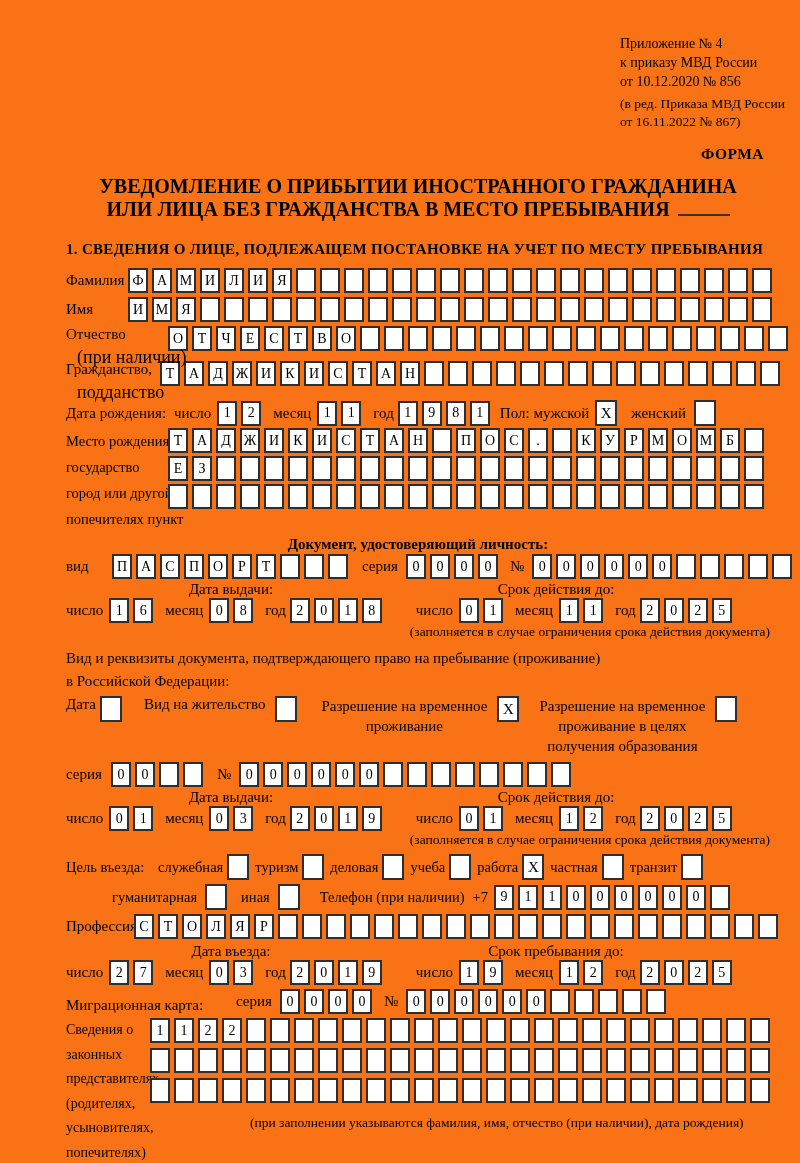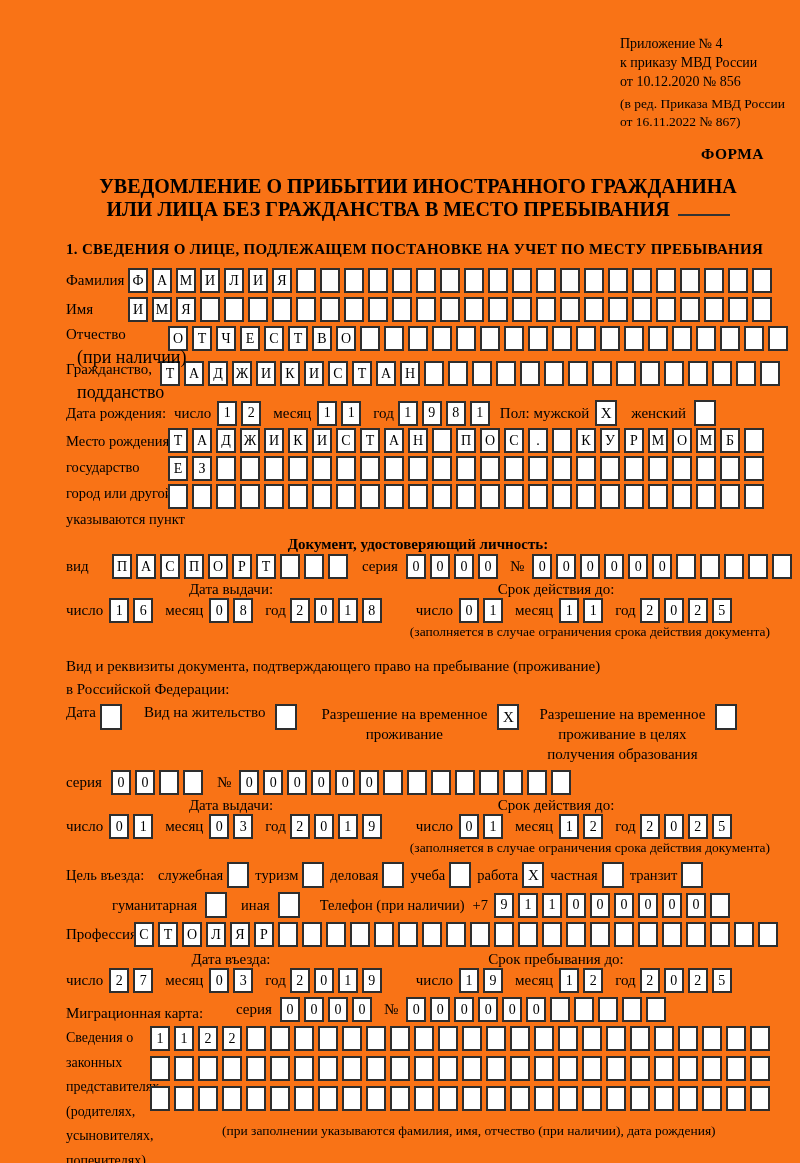--- a/index.html
+++ b/index.html
@@ -248,7 +248,7 @@
       <div>Место рождения:</div>
       <div>государство</div>
       <div>город или другой</div>
-      <div>указываются пункт</div>
+      <div>попечителях пункт</div>
     </div>
     <div class="bp-rows">
       <span class="cells">

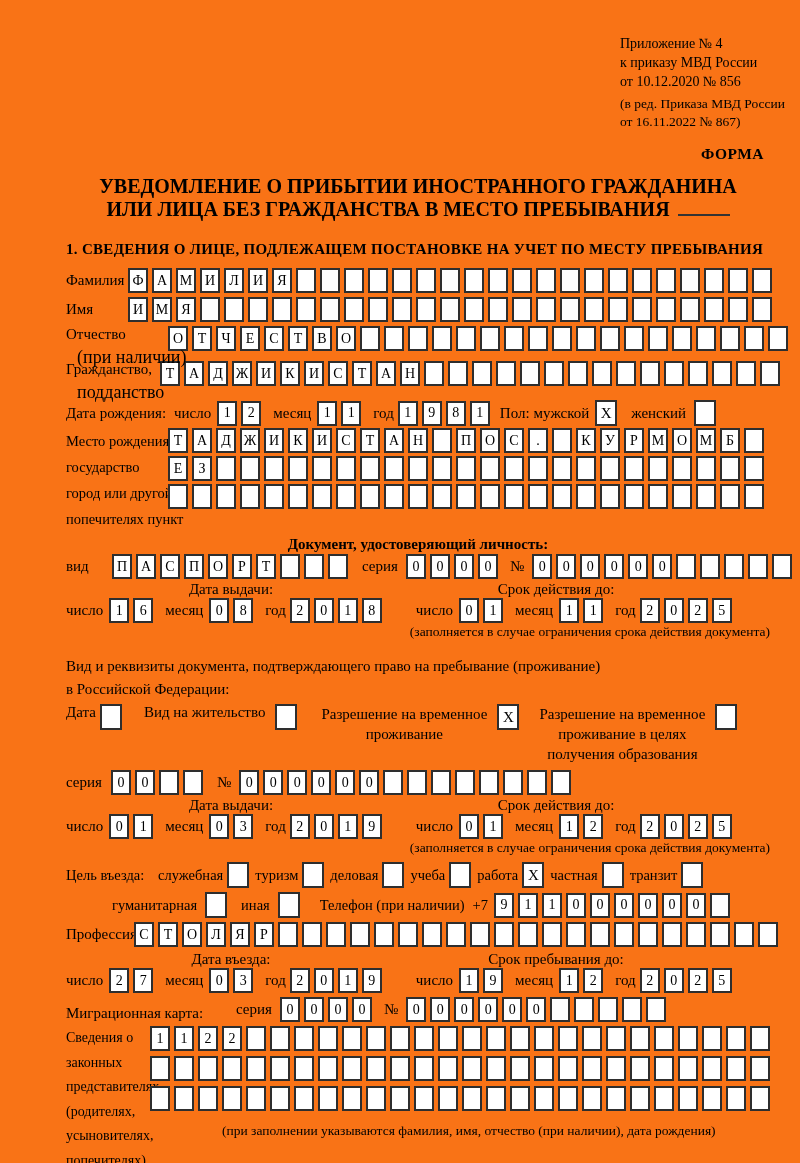--- a/index.html
+++ b/index.html
@@ -47,7 +47,7 @@
   .twol { display:flex; margin-top:2px; font-size:15px; }
   .twol .a { width:330px; text-align:center; } .twol .b { width:320px; text-align:center; }
   .note { text-align:right; font-size:13.5px; margin-top:1px; }
-  .plain { font-size:15px; margin-top:16px; line-height:21px; }
+  .plain { font-size:15px; margin-top:8px; line-height:21px; }
   
   .permits { margin-top:4px; align-items:flex-start; }
   .opt-multi { flex:none; text-align:center; font-size:15px; line-height:20px; white-space:nowrap; }

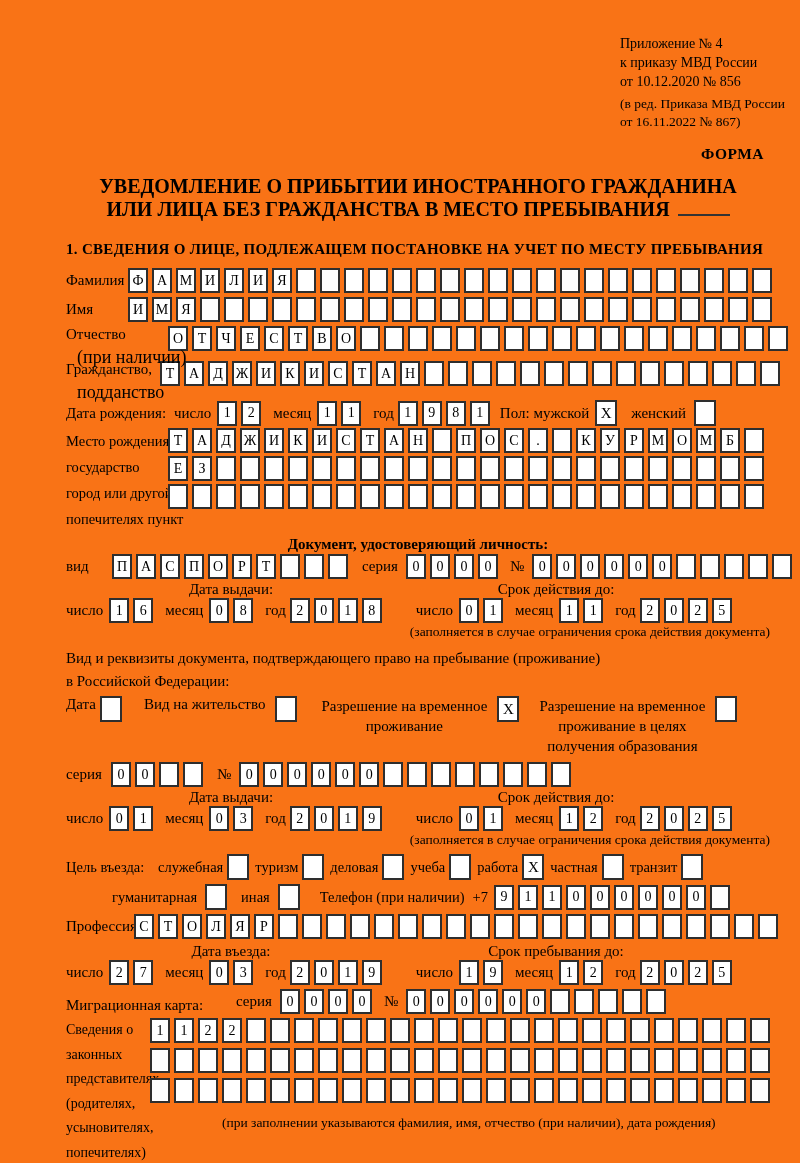--- a/index.html
+++ b/index.html
@@ -56,7 +56,7 @@
   
   .reps-labels { width:84px; flex:none; font-size:14px; line-height:24.5px; white-space:nowrap; }
   .reps-right .cells { margin-bottom:5px; }
-  .reps-note { font-size:13.5px; margin-top:7px; margin-left:72px; white-space:nowrap; }
+  .reps-note { font-size:13.5px; margin-top:7px; margin-left:100px; white-space:nowrap; }
 </style>
 </head>
 <body>

